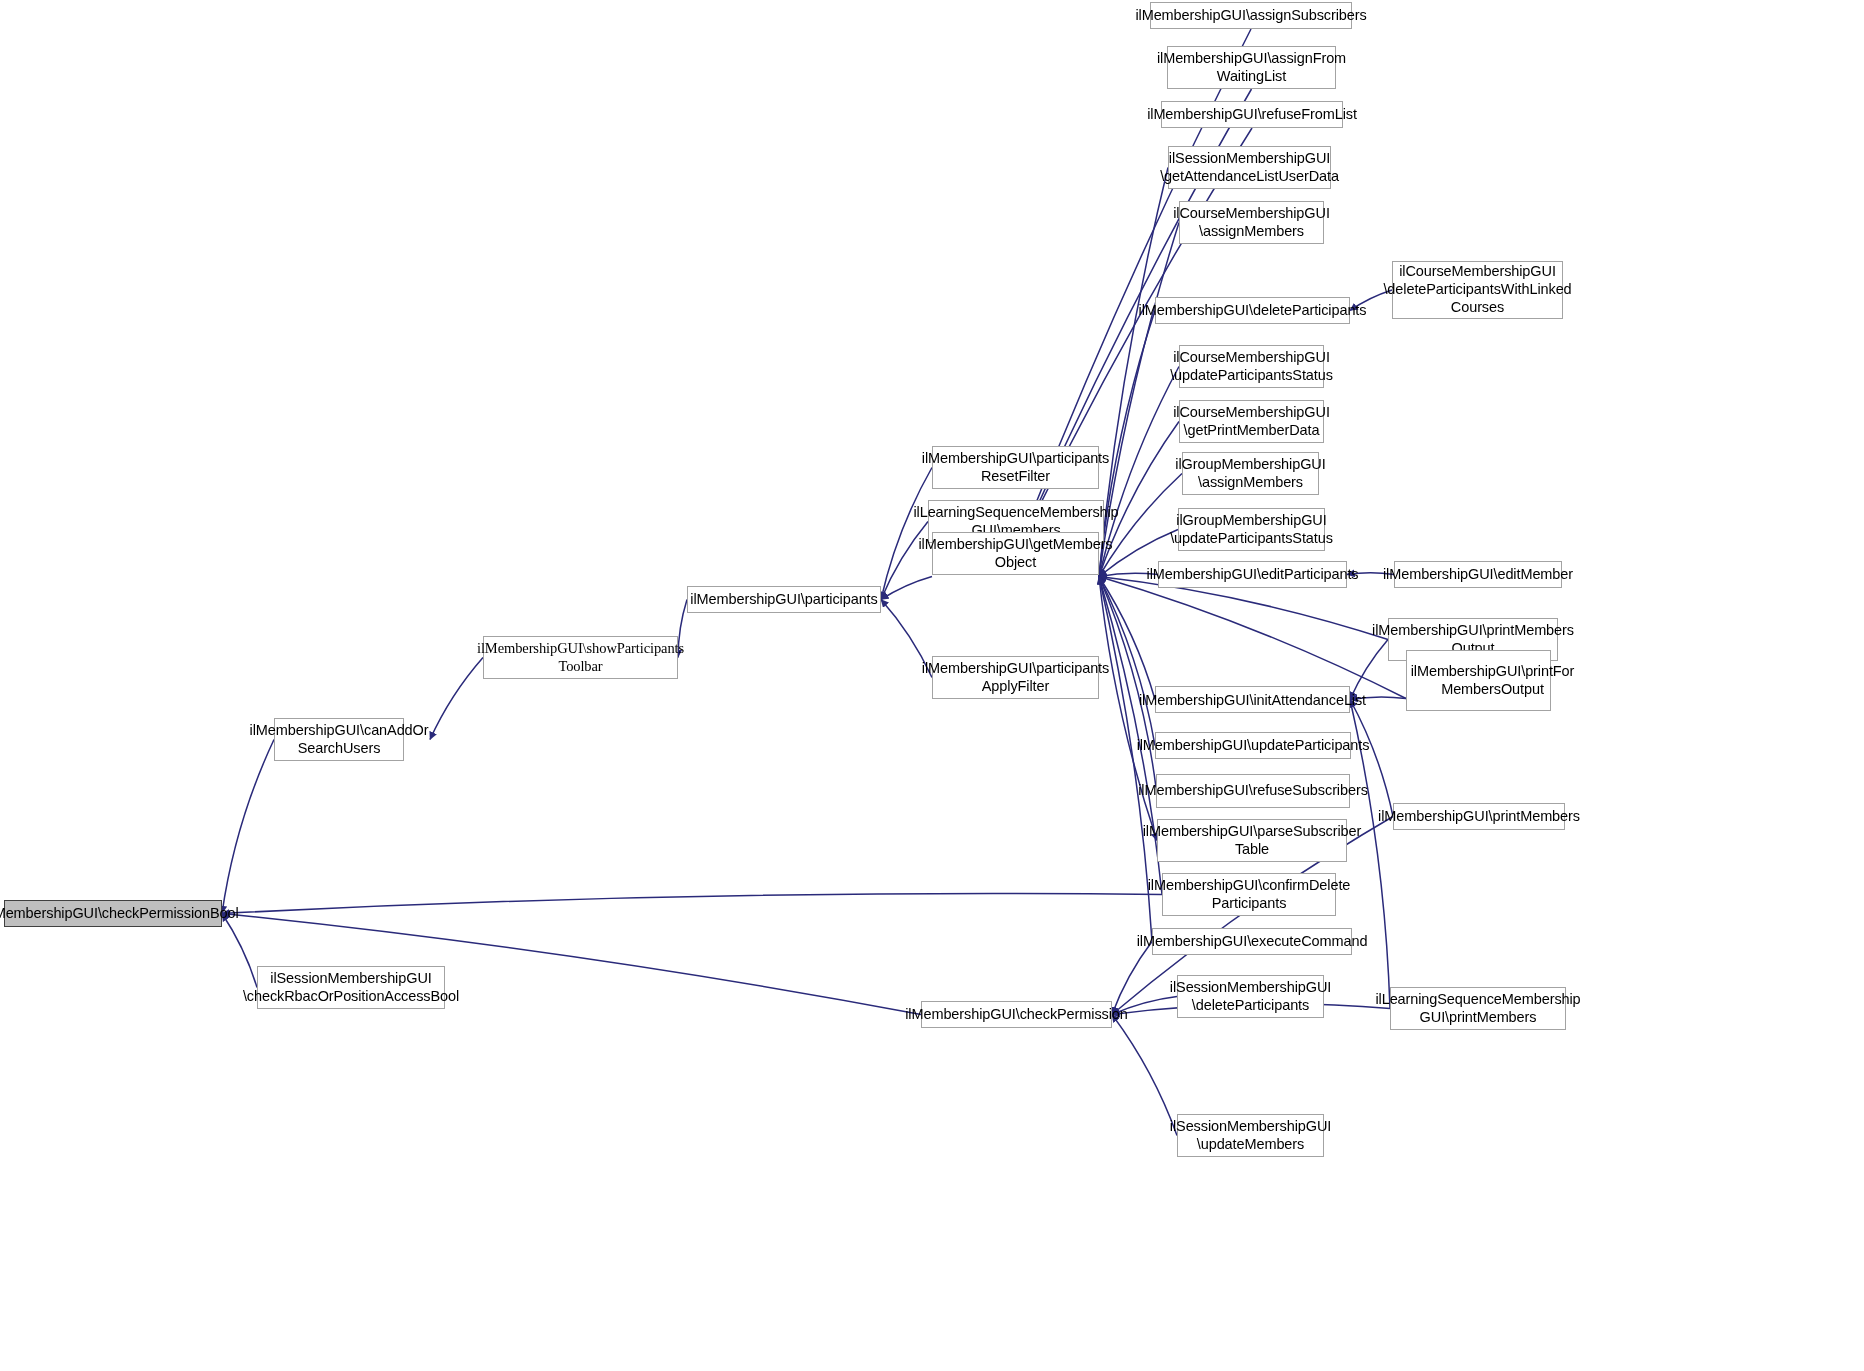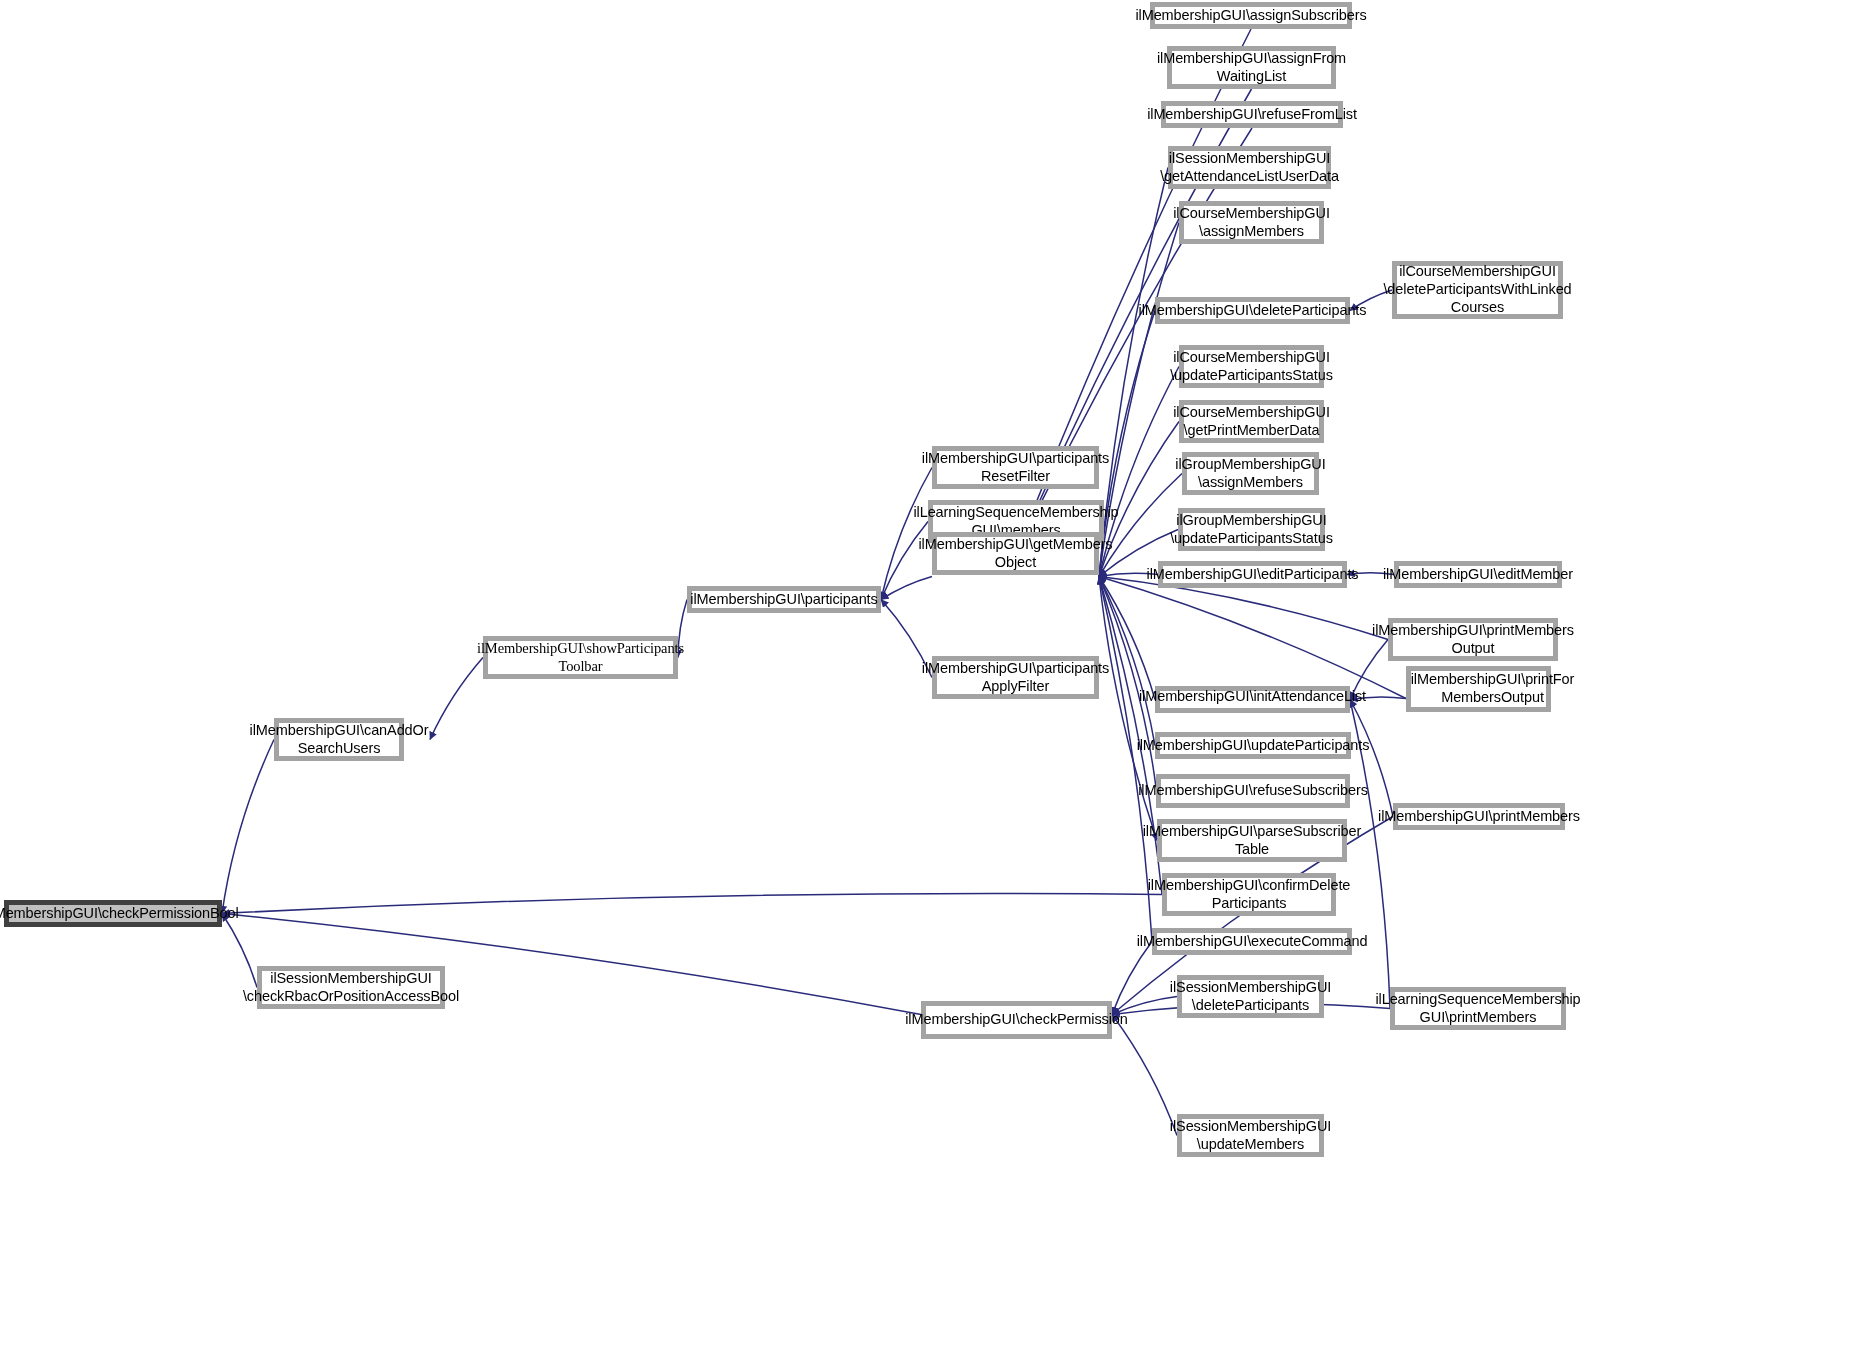--- a/index.html
+++ b/index.html
@@ -34,7 +34,7 @@
   .gnode {
     position: absolute;
     box-sizing: border-box;
-    border: 5px solid #a3a3a3;
+    border: 1px solid #a3a3a3;
     background: #ffffff;
     color: #000000;
     font-size: 14.5px;

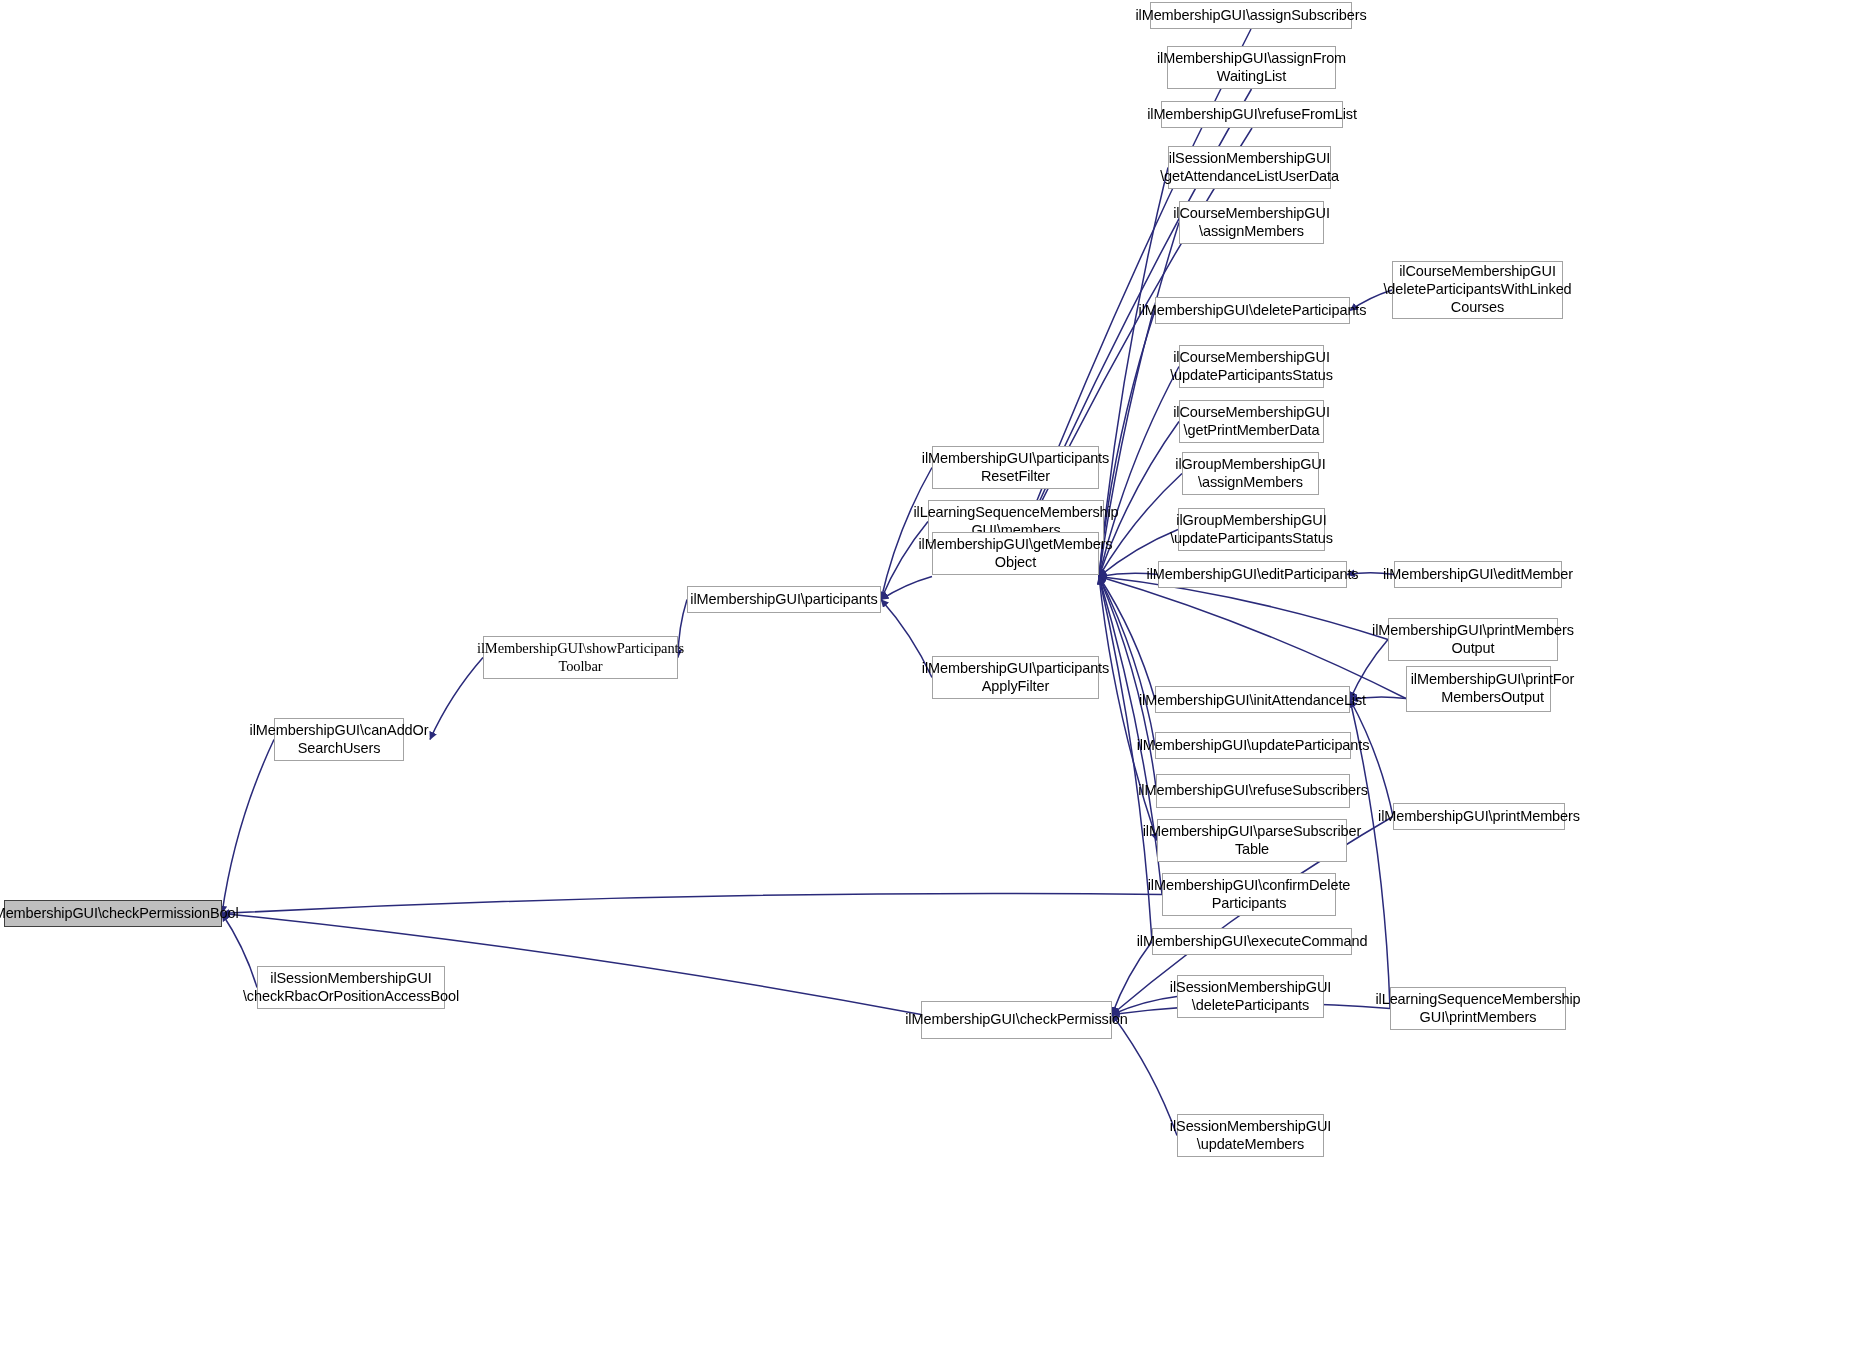--- a/index.html
+++ b/index.html
@@ -145,7 +145,7 @@
 Toolbar</span></div>
       <div class="gnode" style="left: 932px; top: 656px; width: 167px; height: 43px;"><span class="lbl">ilMembershipGUI\participants
 ApplyFilter</span></div>
-      <div class="gnode" style="left: 1406px; top: 666px; width: 145px; height: 46px; padding-left: 32px;"><span class="lbl">ilMembershipGUI\printFor
+      <div class="gnode" style="left: 1406px; top: 650px; width: 145px; height: 61px; padding-left: 32px;"><span class="lbl">ilMembershipGUI\printFor
 MembersOutput</span></div>
       <div class="gnode" style="left: 1155px; top: 686px; width: 195px; height: 27px; align-items: flex-end;"><span class="lbl">ilMembershipGUI\initAttendanceList</span></div>
       <div class="gnode" style="left: 274px; top: 718px; width: 130px; height: 43px;"><span class="lbl">ilMembershipGUI\canAddOr

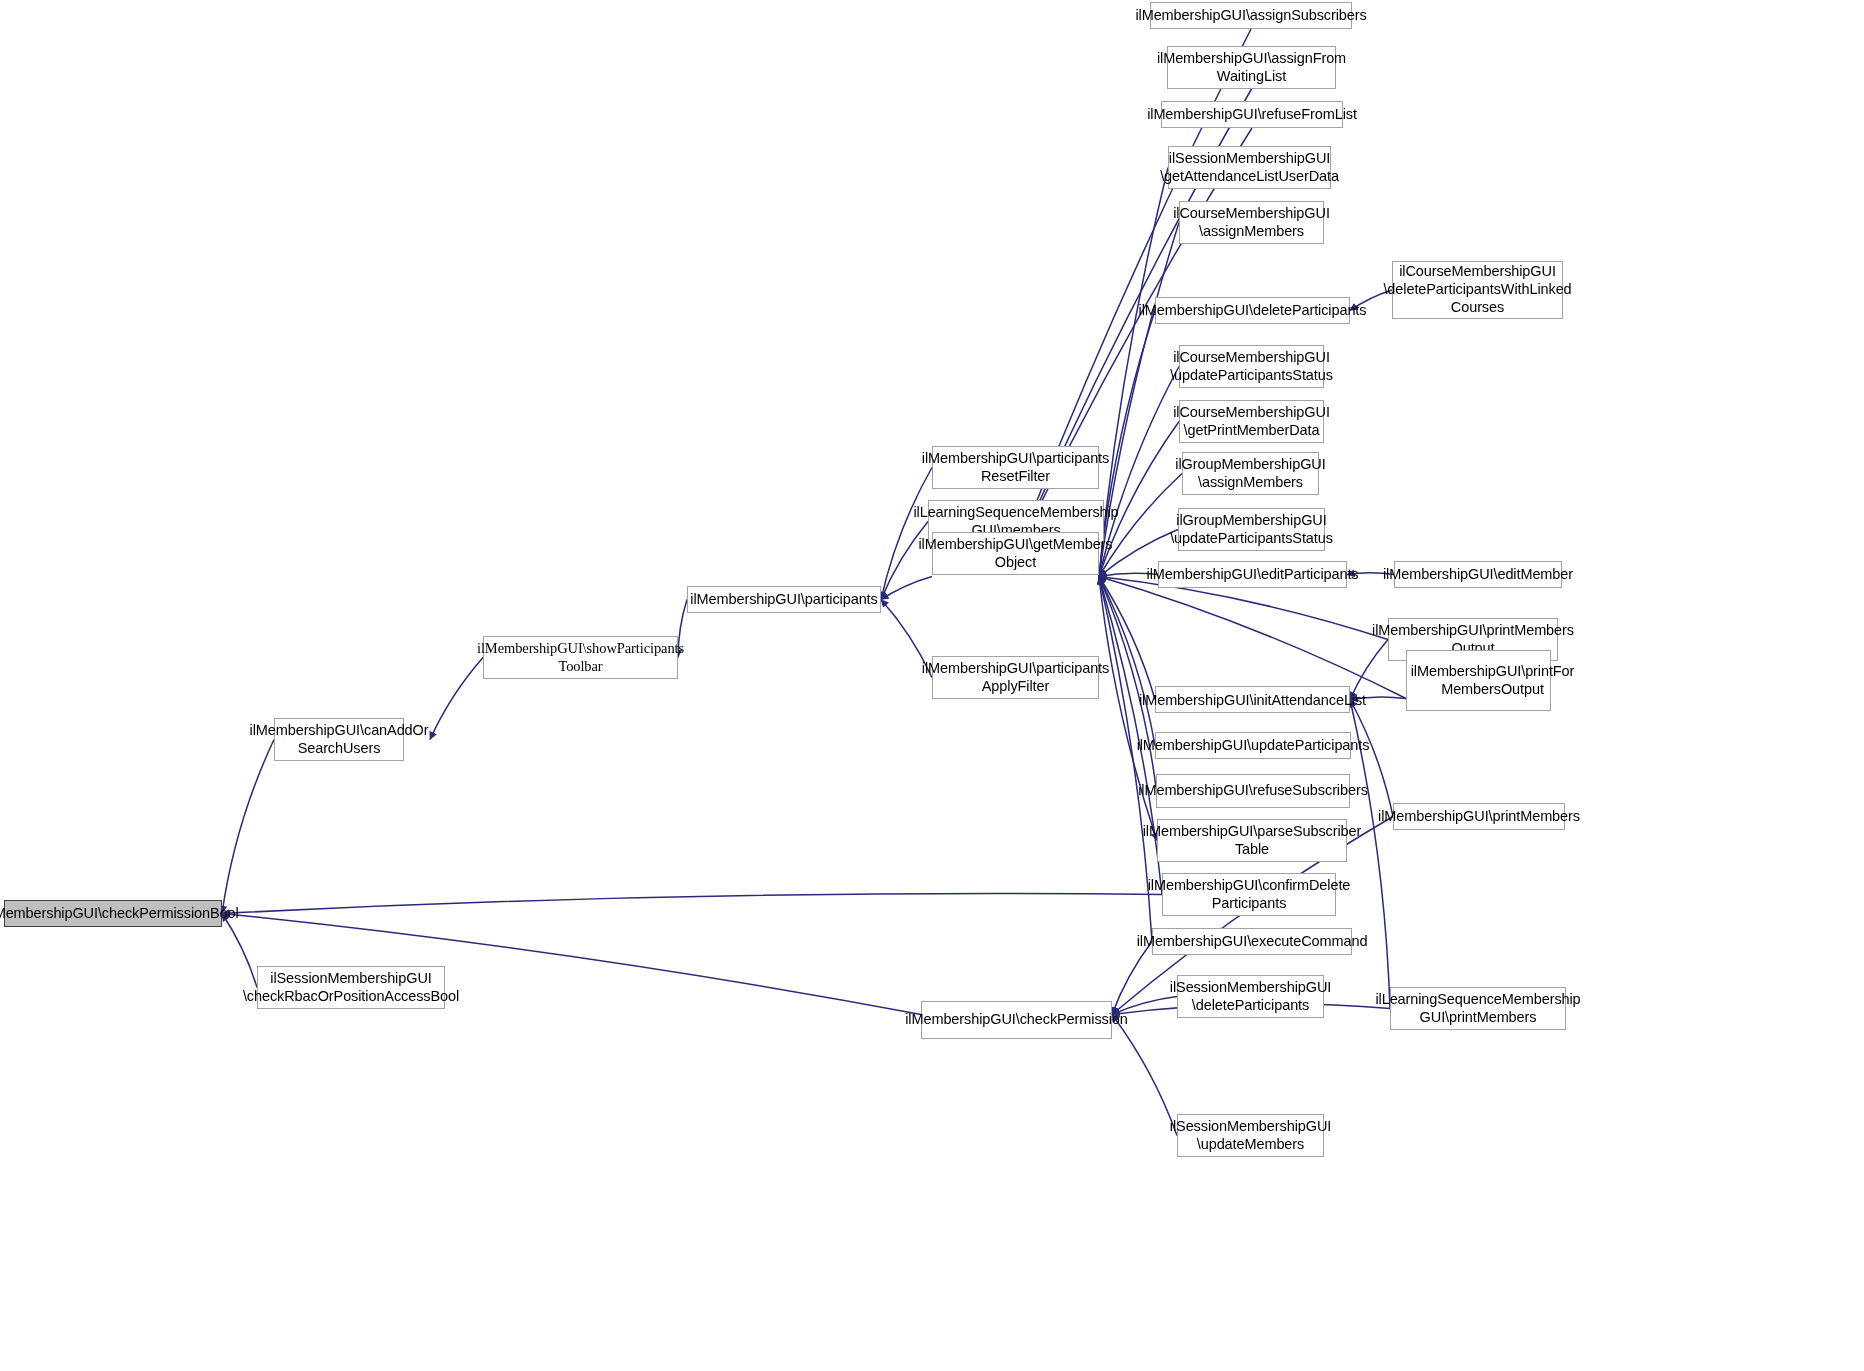--- a/index.html
+++ b/index.html
@@ -163,7 +163,7 @@
 \deleteParticipants</span></div>
       <div class="gnode" style="left: 257px; top: 966px; width: 188px; height: 43px;"><span class="lbl">ilSessionMembershipGUI
 \checkRbacOrPositionAccessBool</span></div>
-      <div class="gnode" style="left: 921px; top: 1001px; width: 191px; height: 38px;"><span class="lbl">ilMembershipGUI\checkPermission</span></div>
+      <div class="gnode" style="left: 921px; top: 1001px; width: 191px; height: 27px;"><span class="lbl">ilMembershipGUI\checkPermission</span></div>
       <div class="gnode" style="left: 1390px; top: 987px; width: 176px; height: 43px;"><span class="lbl">ilLearningSequenceMembership
 GUI\printMembers</span></div>
       <div class="gnode" style="left: 1177px; top: 1114px; width: 147px; height: 43px;"><span class="lbl">ilSessionMembershipGUI

